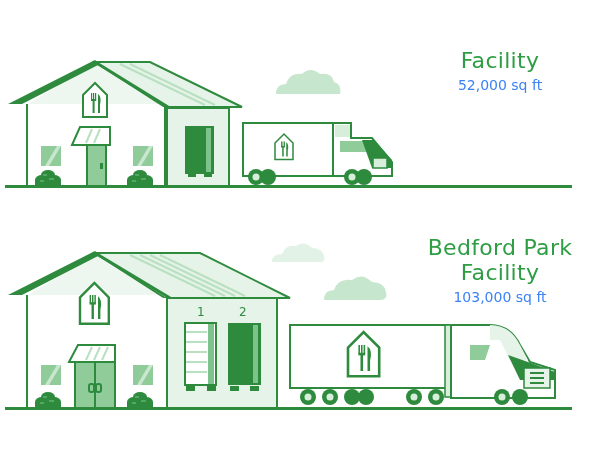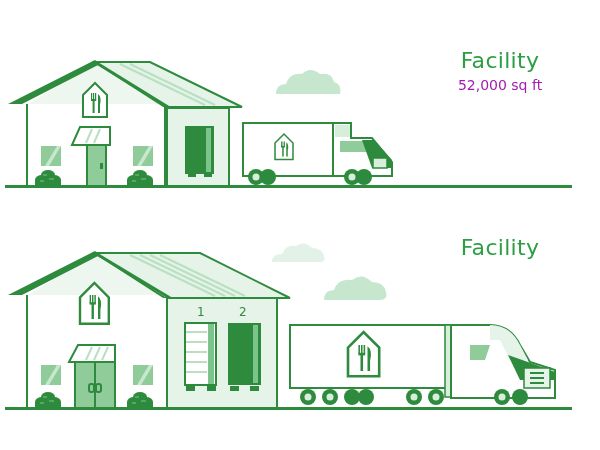--- a/index.html
+++ b/index.html
@@ -7,7 +7,7 @@
   .scene { position: absolute; left: 0; top: 0; }
   .label { position: absolute; text-align: center; color: #2e9e44; }
   .label .name { font-size: 22px; line-height: 25px; font-weight: 500; letter-spacing: 0.3px; }
-  .label .size { font-size: 14px; line-height: 20px; color: #a21caf; margin-top: 2px; }
+  .label .size { font-size: 14px; line-height: 20px; color: #3b82f6; margin-top: 2px; }
   .bay-num { font-family: "DejaVu Sans", sans-serif; font-size: 12px; fill: #2e8b3e; }
 </style>
 </head>

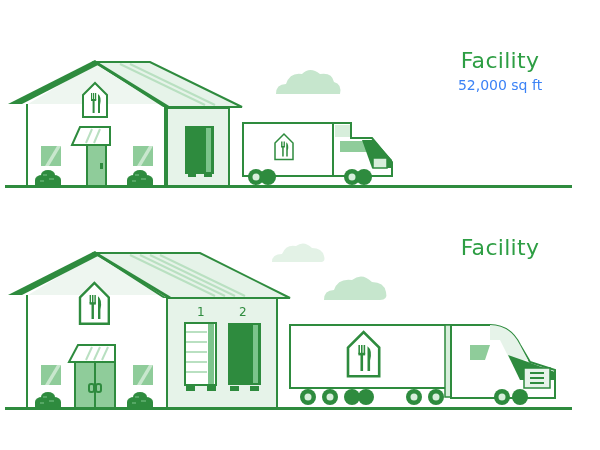--- a/index.html
+++ b/index.html
@@ -179,6 +179,7 @@
 </div>
 
 <div class="label" style="left:402px; top:235px; width:196px;">
+  <div class="name">Bedford Park</div>
   <div class="name">Facility</div>
 </div>
 

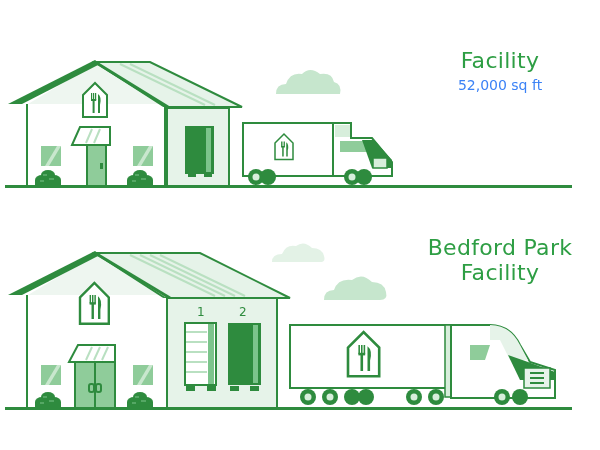--- a/index.html
+++ b/index.html
@@ -181,6 +181,7 @@
 <div class="label" style="left:402px; top:235px; width:196px;">
   <div class="name">Bedford Park</div>
   <div class="name">Facility</div>
+  <div class="size">103,000 sq ft</div>
 </div>
 
 </body></html>

